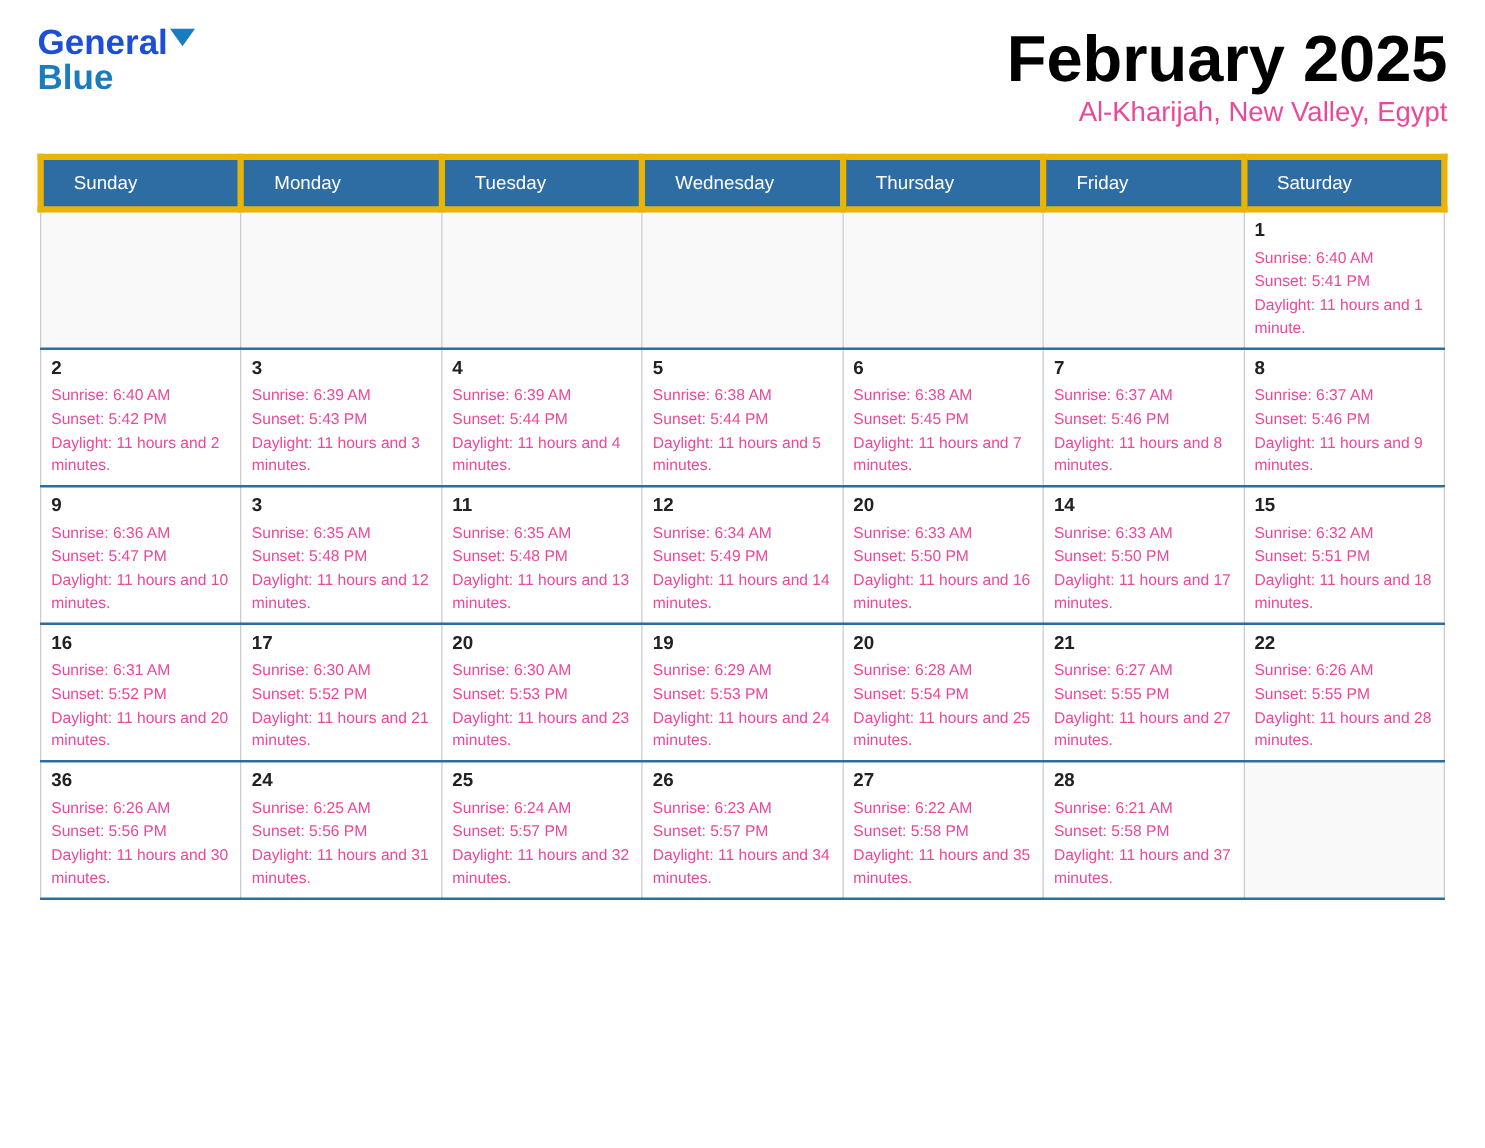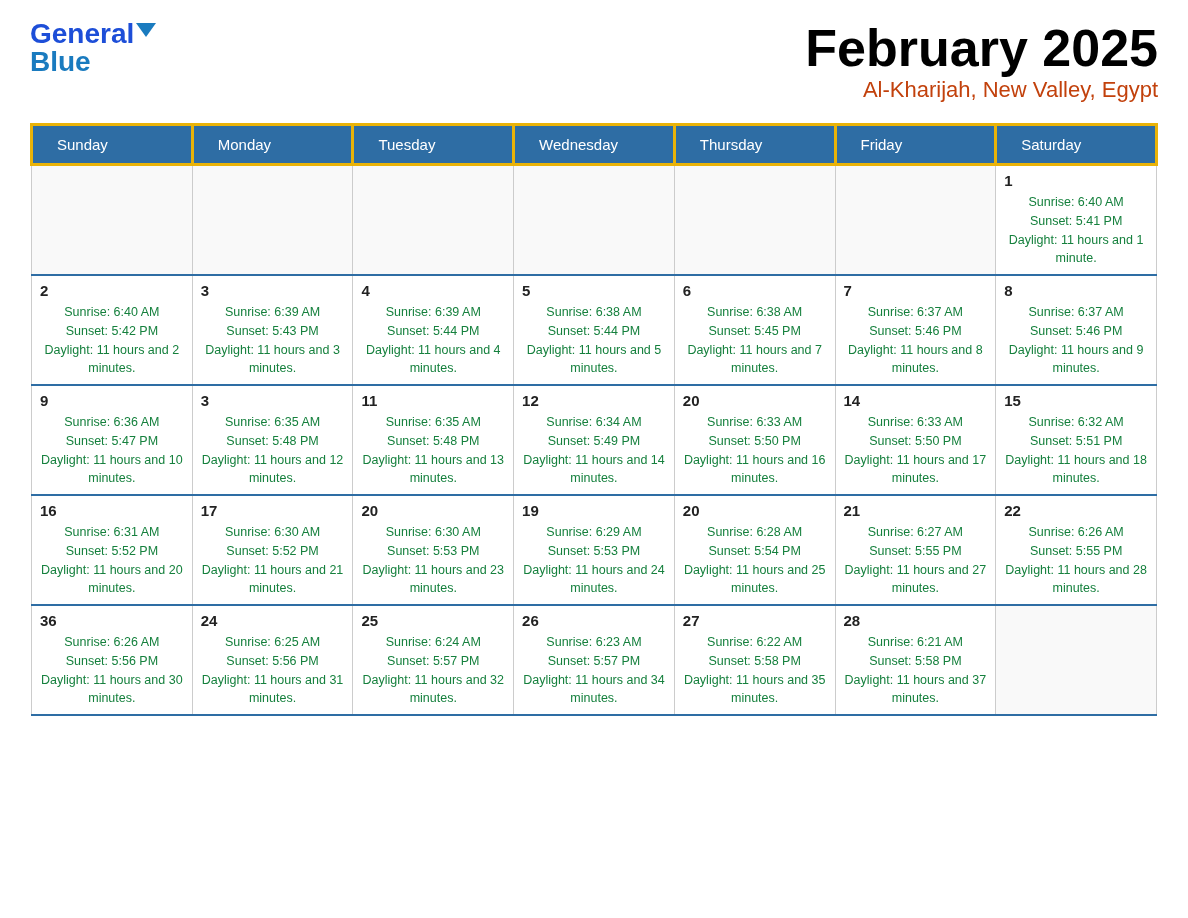--- a/index.html
+++ b/index.html
@@ -51,7 +51,7 @@
     .title-block h2 {
       font-size: 22px;
       font-weight: normal;
-      color: #c2410c;
+      color: #ec4899;
     }
     .calendar {
       width: 100%;

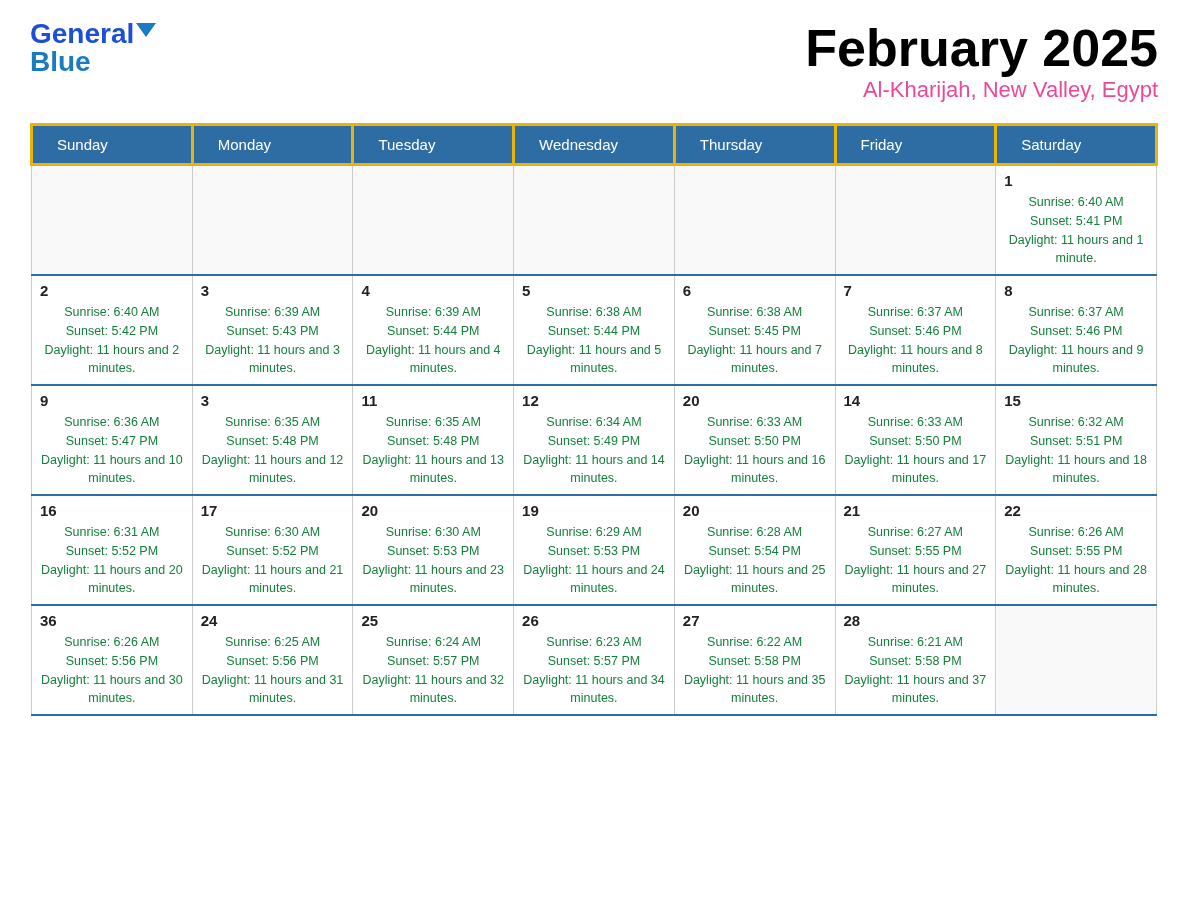--- a/index.html
+++ b/index.html
@@ -64,7 +64,7 @@
       text-align: left;
       font-size: 15px;
       font-weight: normal;
-      border: 3px solid #eab308;
+      border: 5px solid #eab308;
     }
     .calendar tbody tr td {
       border: 1px solid #ccc;

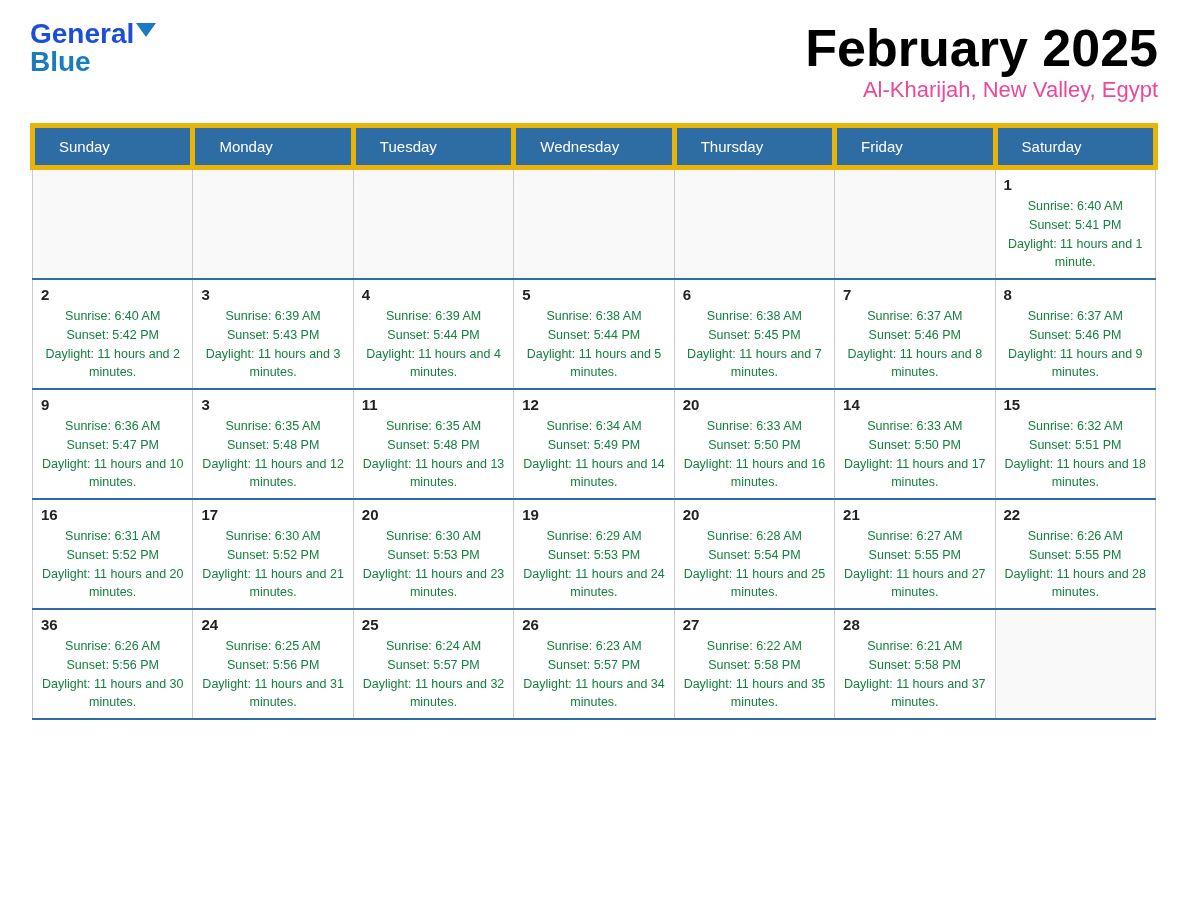--- a/index.html
+++ b/index.html
@@ -86,9 +86,8 @@
     }
     .day-info {
       font-size: 12.5px;
-      color: #15803d;
+      color: #ec4899;
       line-height: 1.5;
-      text-align: center;
     }
     .empty-cell {
       background: #f9f9f9;

